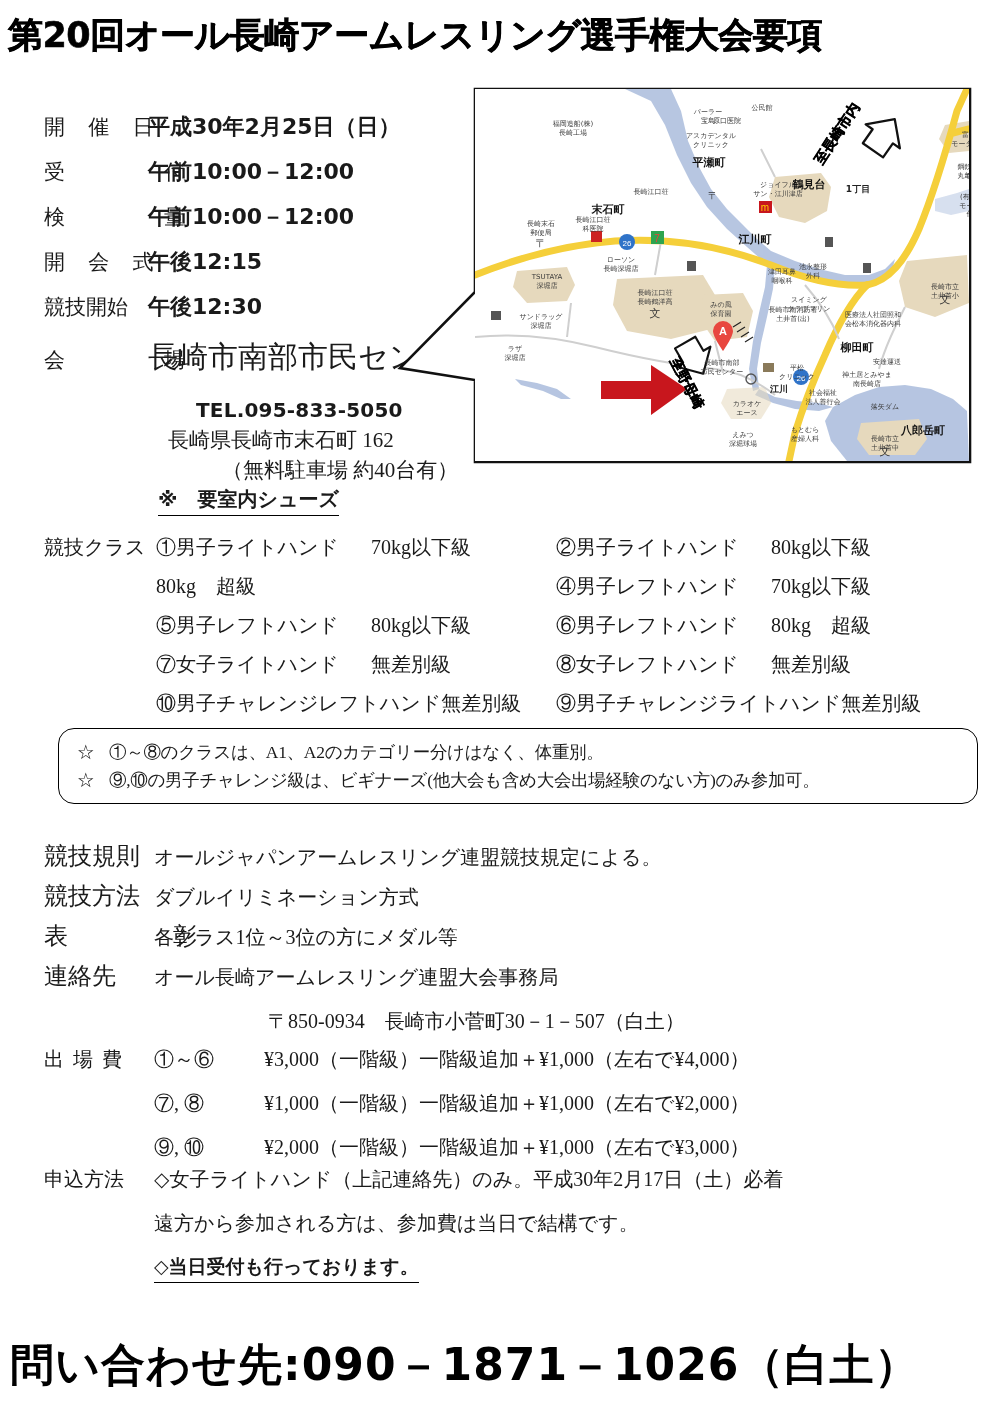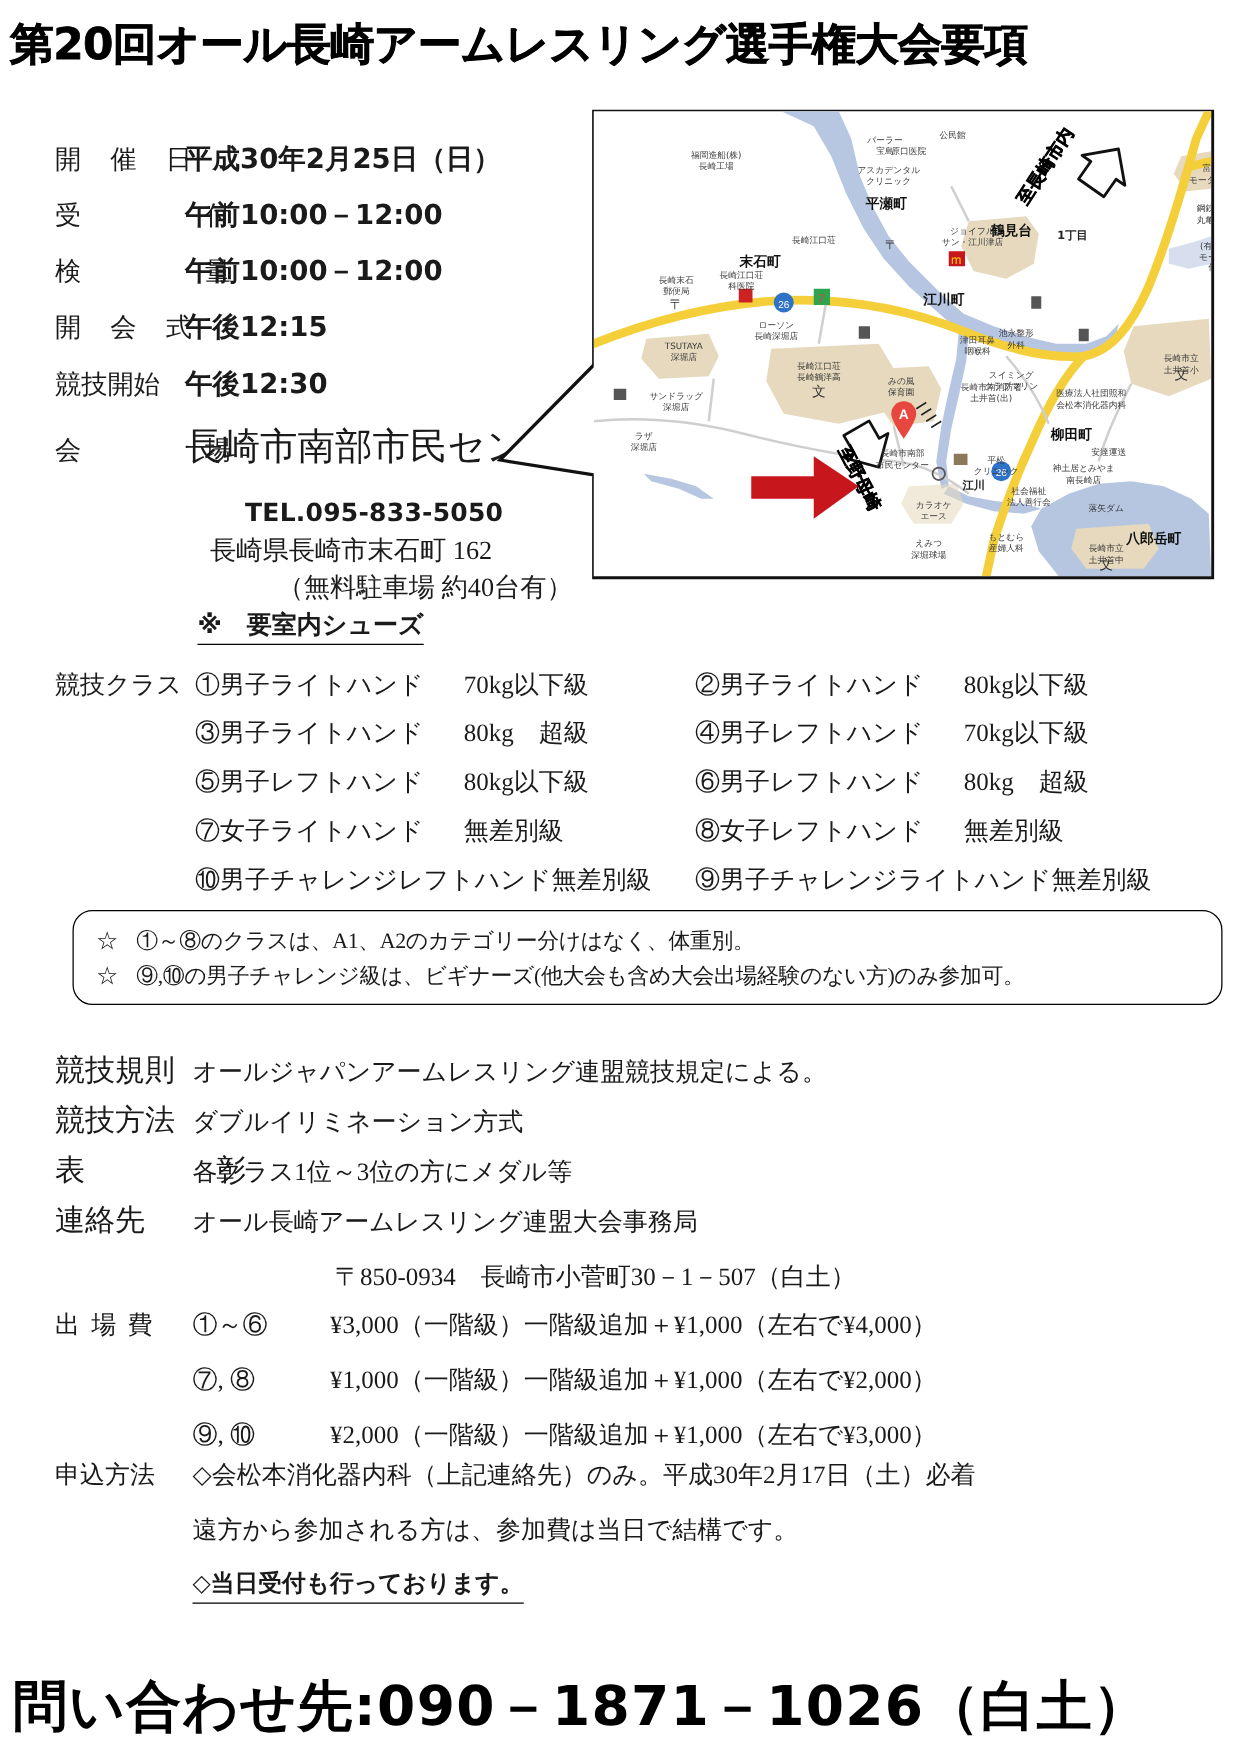--- a/index.html
+++ b/index.html
@@ -534,7 +534,6 @@
   <div class="cls-row">
     <span class="cls-head"></span>
     <span class="cls-cell colA">
-      <span class="cls-name"><span>③</span><span>男子ライトハンド</span></span>
       <span class="cls-weight">80kg　超級</span>
     </span>
     <span class="cls-cell colB">

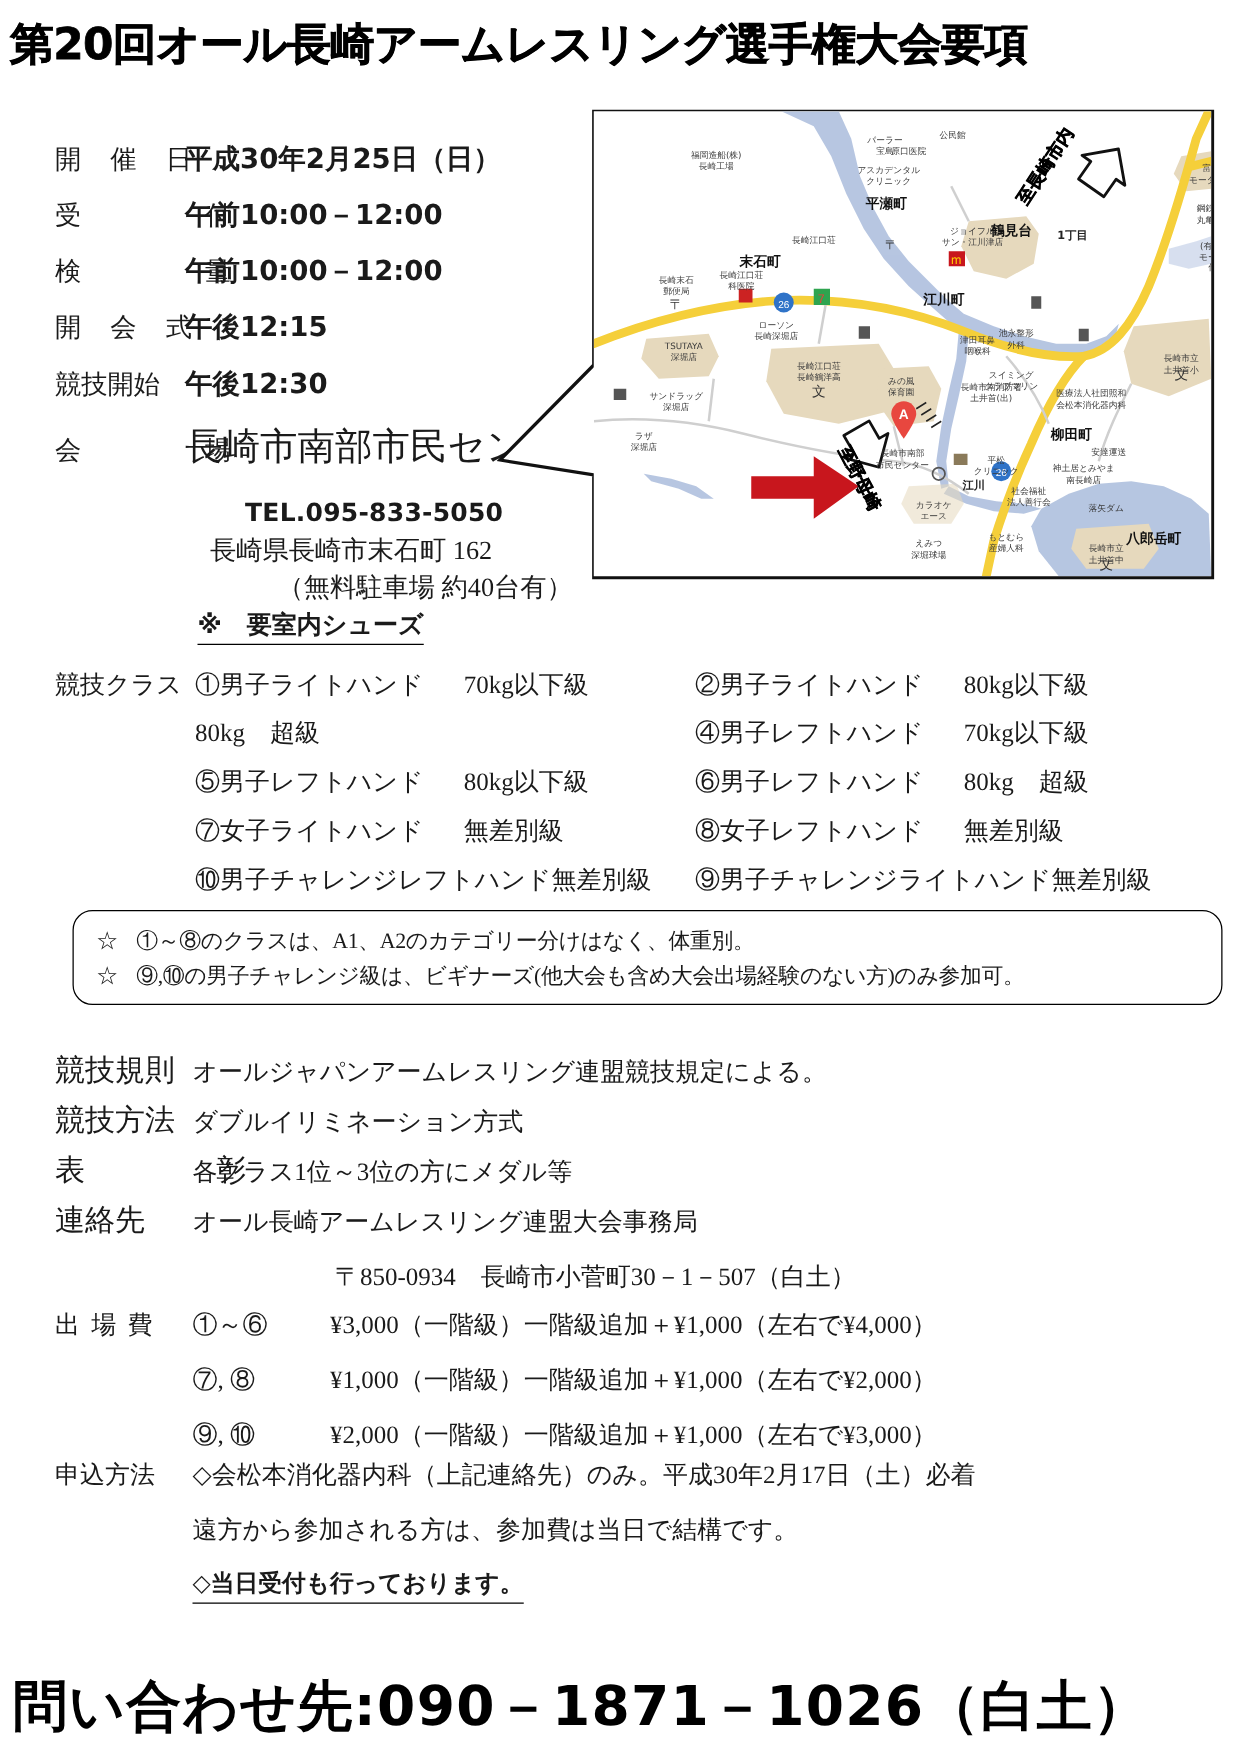--- a/index.html
+++ b/index.html
@@ -626,7 +626,7 @@
 <div class="apply">
   <div class="apply-row">
     <span class="apply-label">申込方法</span>
-    <span class="apply-text">◇会松本消化器内科（上記連絡先）のみ。平成30年2月17日（土）必着</span>
+    <span class="apply-text">◇女子ライトハンド（上記連絡先）のみ。平成30年2月17日（土）必着</span>
   </div>
   <div class="apply-row apply-indent">
     <span class="apply-text">遠方から参加される方は、参加費は当日で結構です。</span>

